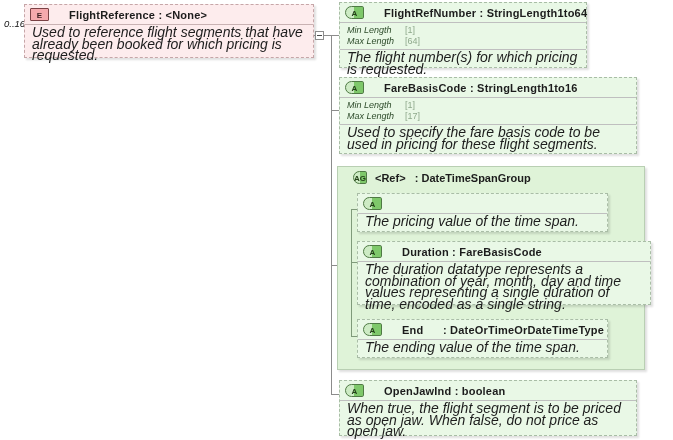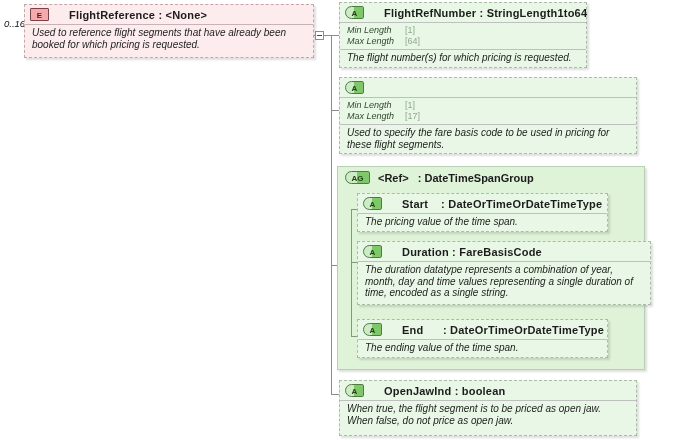--- a/index.html
+++ b/index.html
@@ -106,7 +106,7 @@
   .annot {
     border-top: 1px solid #bfbfbf;
     padding: 2px 7px 3px 7px;
-    font-size: 10px;
+    font-size: 14px;
     line-height: 11.5px;
     font-style: italic;
     color: #1d1d1d;

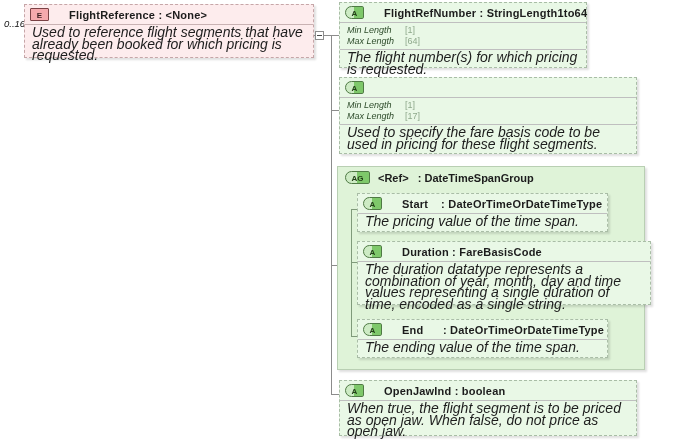--- a/index.html
+++ b/index.html
@@ -216,6 +216,7 @@
 <div class="node attr" style="left:339px; top:77px; width:298px; height:77px;">
   <div class="node-head">
     <span class="badge a">A</span>
+    <span class="node-title"><span>FareBasisCode</span>&nbsp;<span class="sep">:</span>&nbsp;<span>StringLength1to16</span></span>
   </div>
   <div class="facets">
     <div class="facet-row">

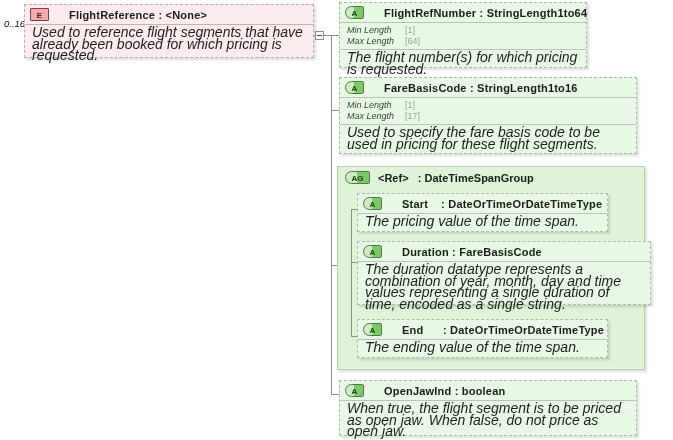--- a/index.html
+++ b/index.html
@@ -77,7 +77,8 @@
     border: 1px solid #4f7a44;
     border-radius: 7px 2px 2px 7px;
     color: #234018;
-    width: 25px;
+    width: 14px;
+    margin-left: 8px;
   }
 
   

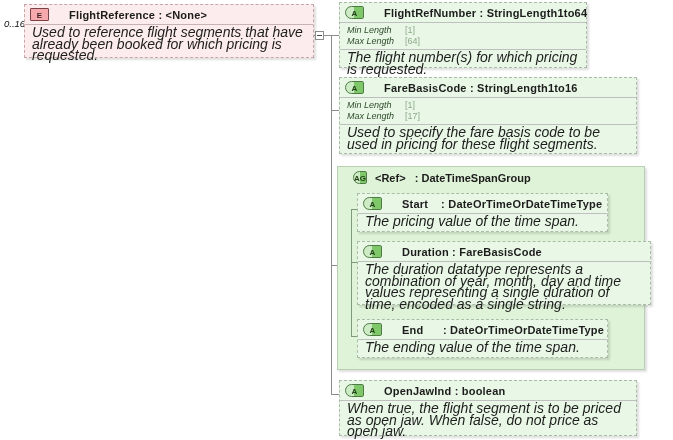--- a/index.html
+++ b/index.html
@@ -247,7 +247,6 @@
 <div class="node attr" style="left:357px; top:193px; width:251px; height:39px;">
   <div class="node-head">
     <span class="badge a">A</span>
-    <span class="node-title"><span>Start</span>&nbsp;&nbsp;&nbsp;&nbsp;<span class="sep">:</span>&nbsp;<span>DateOrTimeOrDateTimeType</span></span>
   </div>
   <div class="annot">The pricing value of the time span.</div>
 </div>

